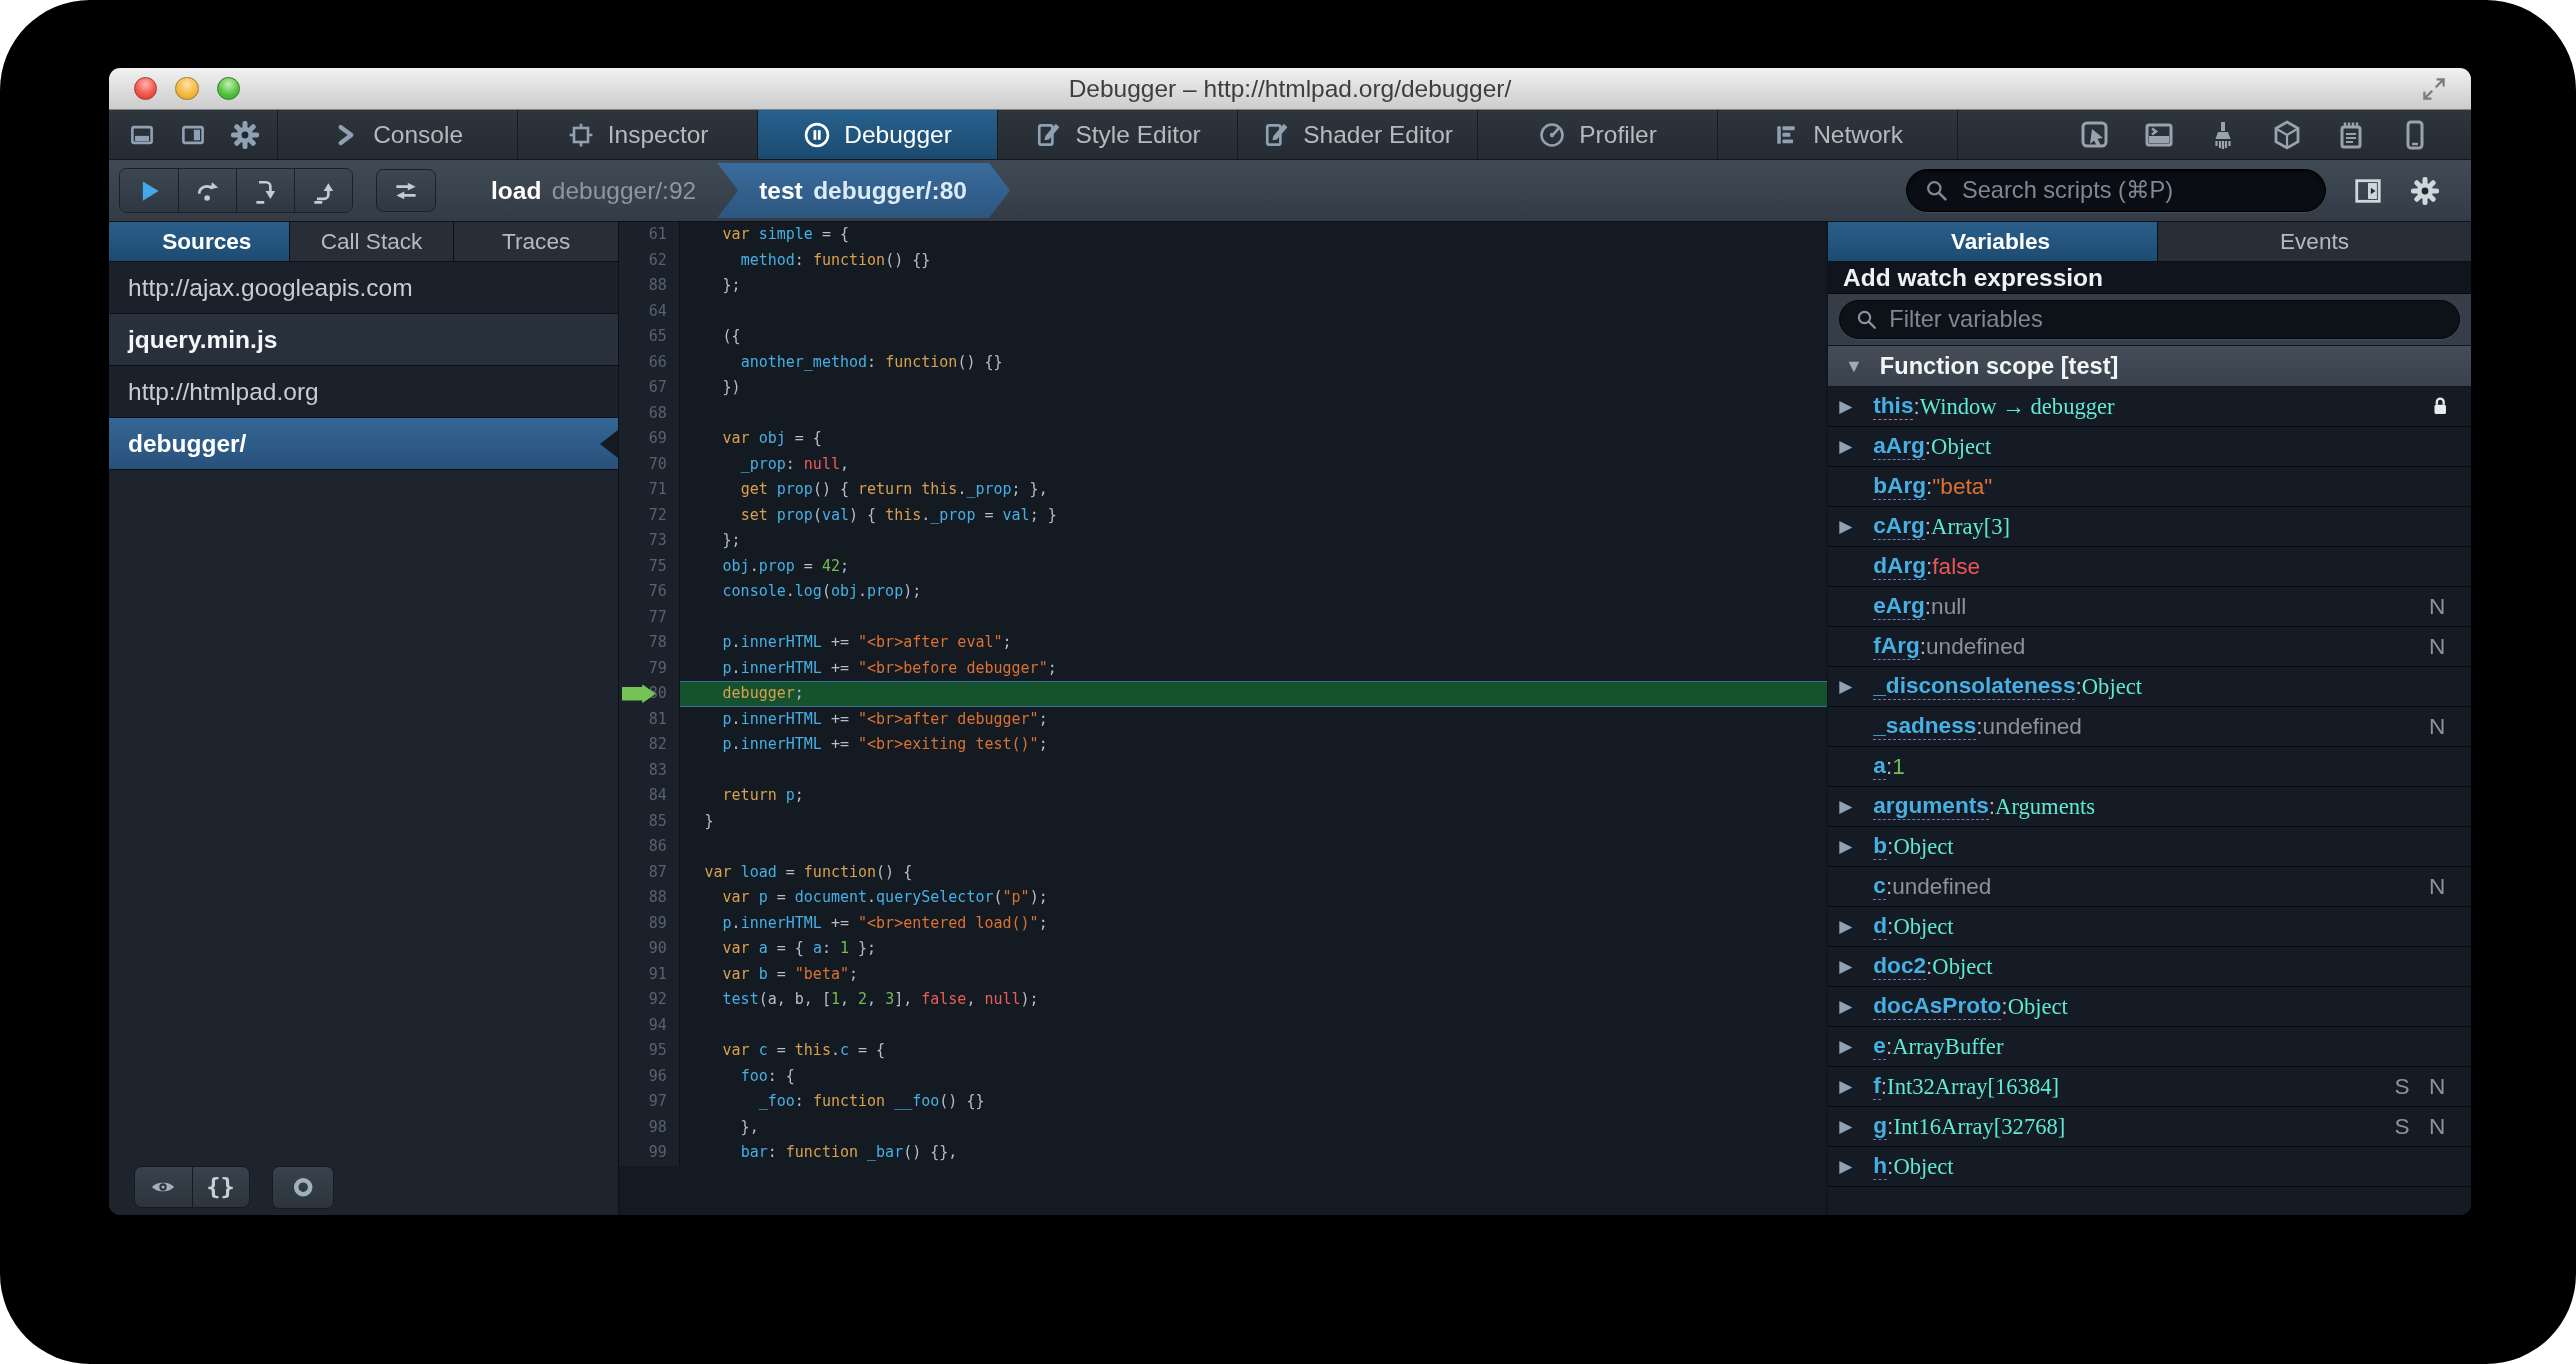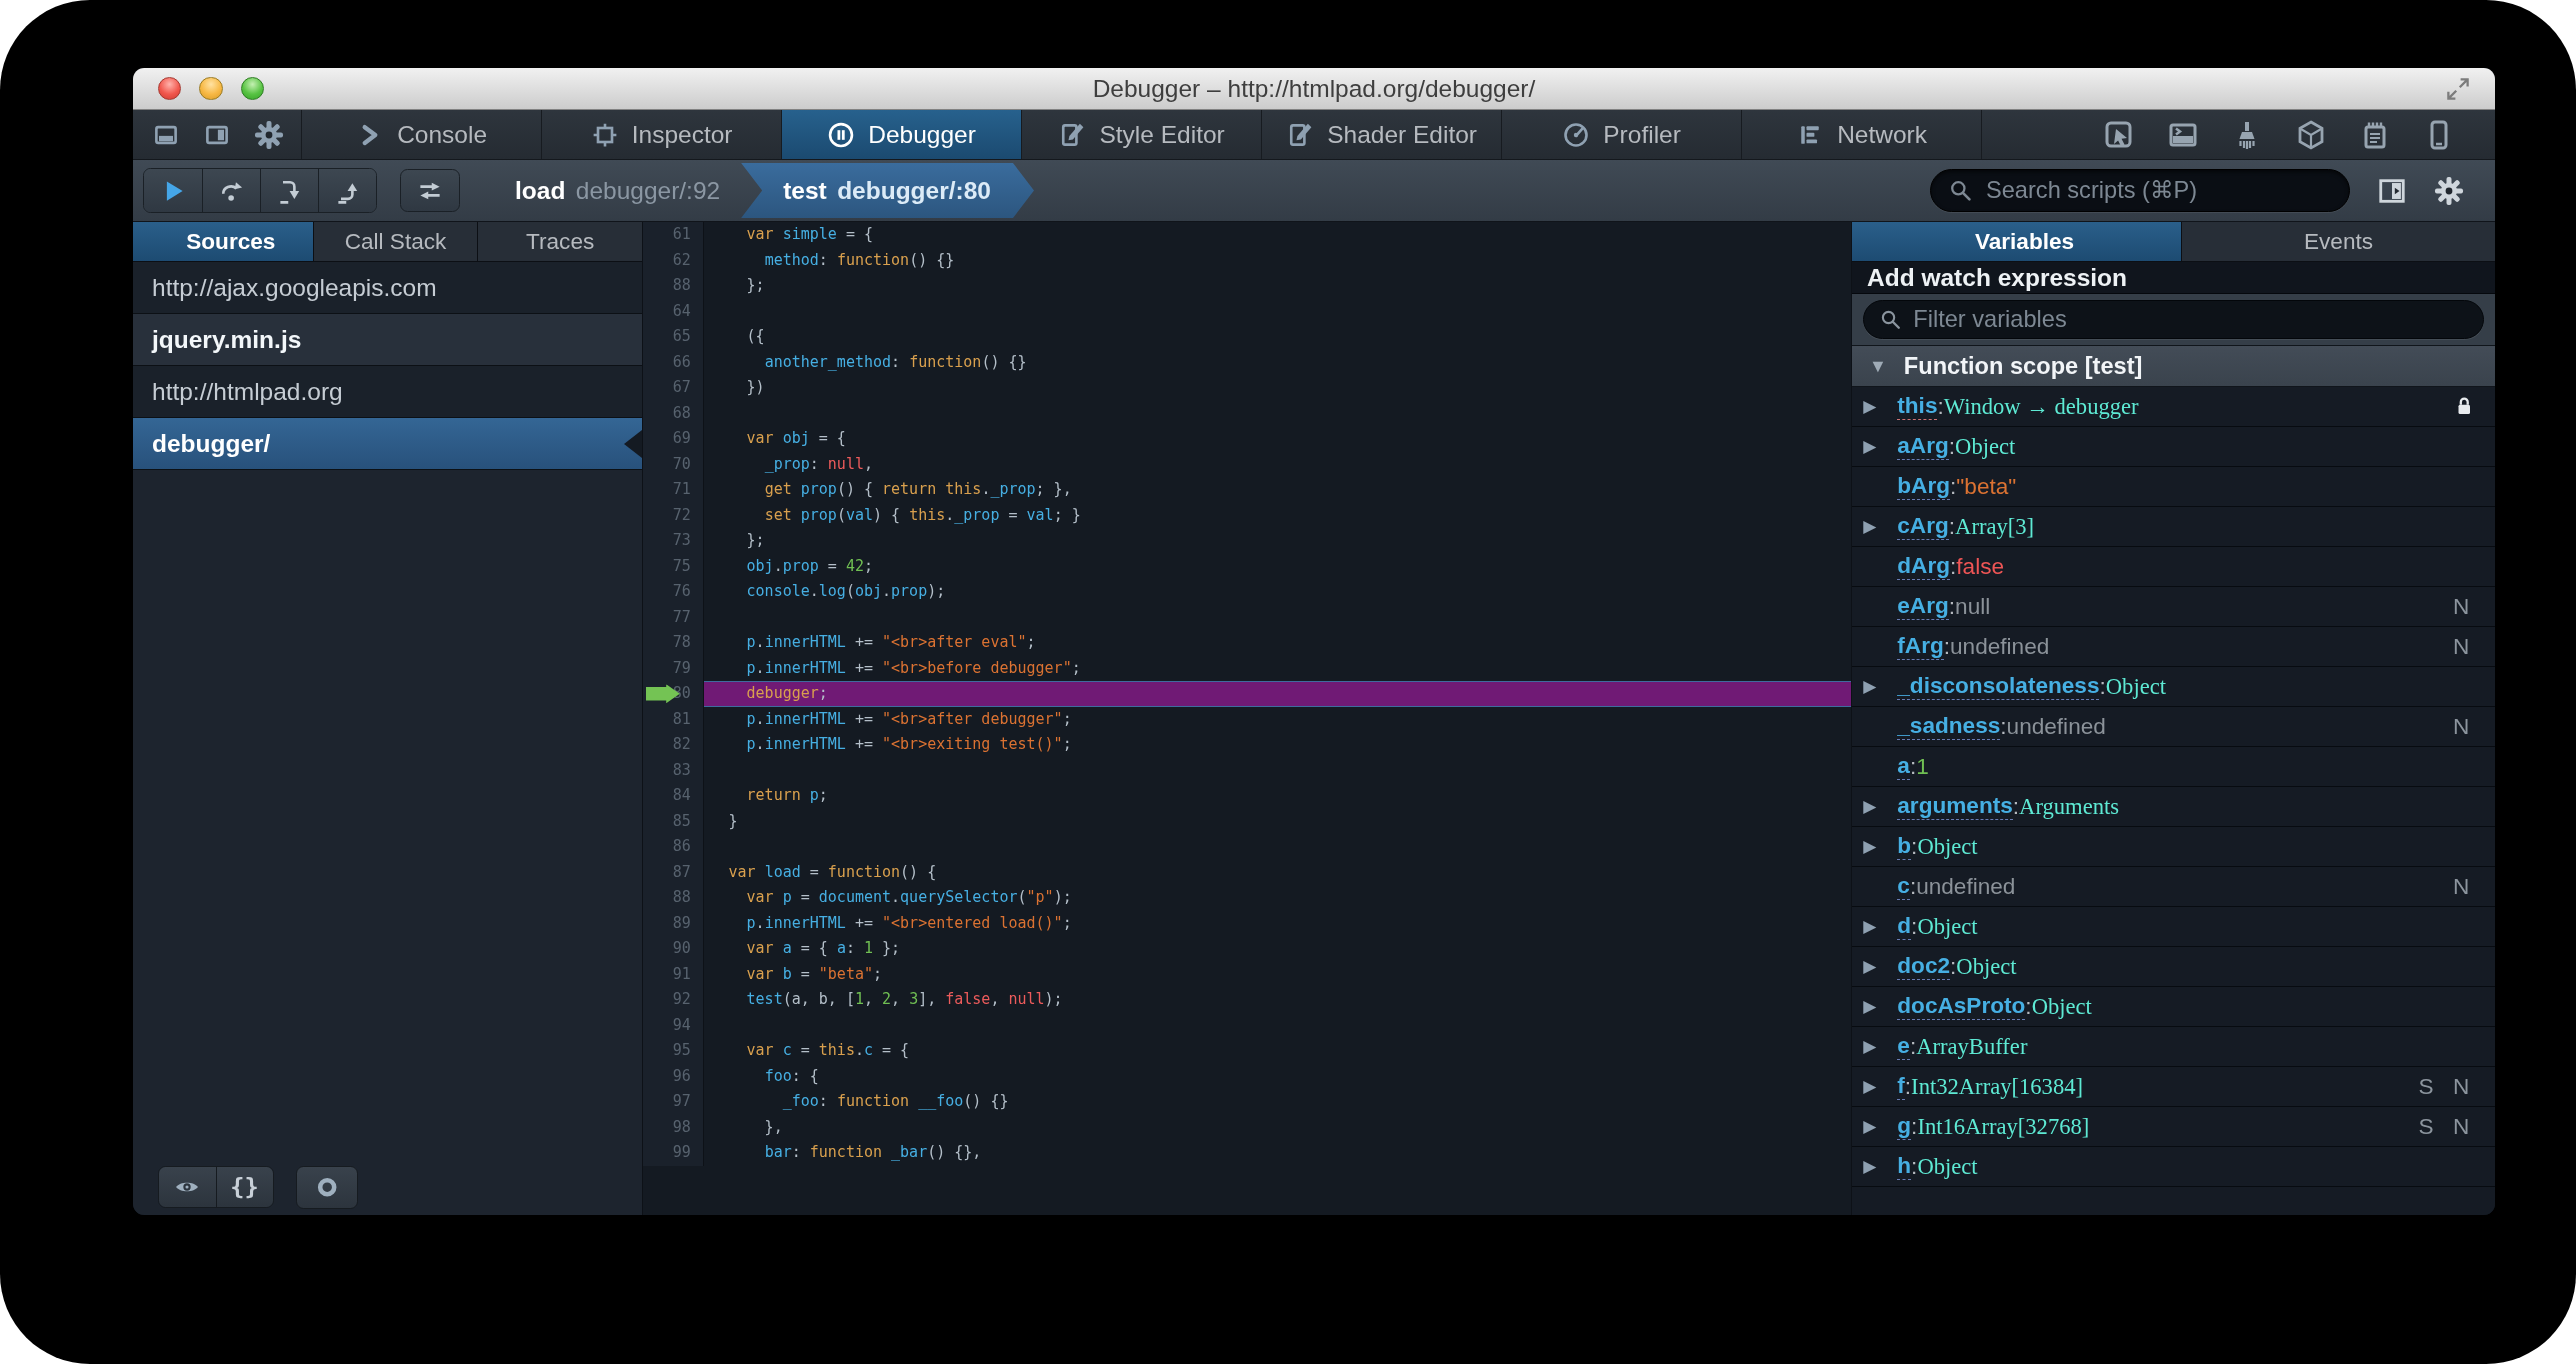--- a/index.html
+++ b/index.html
@@ -7,7 +7,7 @@
   .canvas{position:relative;width:2576px;height:1364px;background:#000;border-radius:90px;overflow:hidden;
           font-family:"Liberation Sans",sans-serif;}
   .window{position:absolute;left:109px;top:68px;width:2362px;height:1147px;border-radius:11.3px;overflow:hidden;
-          background:#151b24;box-shadow:0 42px 85px rgba(0,0,0,.85);margin-left:24px;}
+          background:#151b24;box-shadow:0 42px 85px rgba(0,0,0,.85);}
 
   
   .titlebar{height:42px;background:linear-gradient(#f1f1f1,#cccccc);border-bottom:0.9px solid #828282;

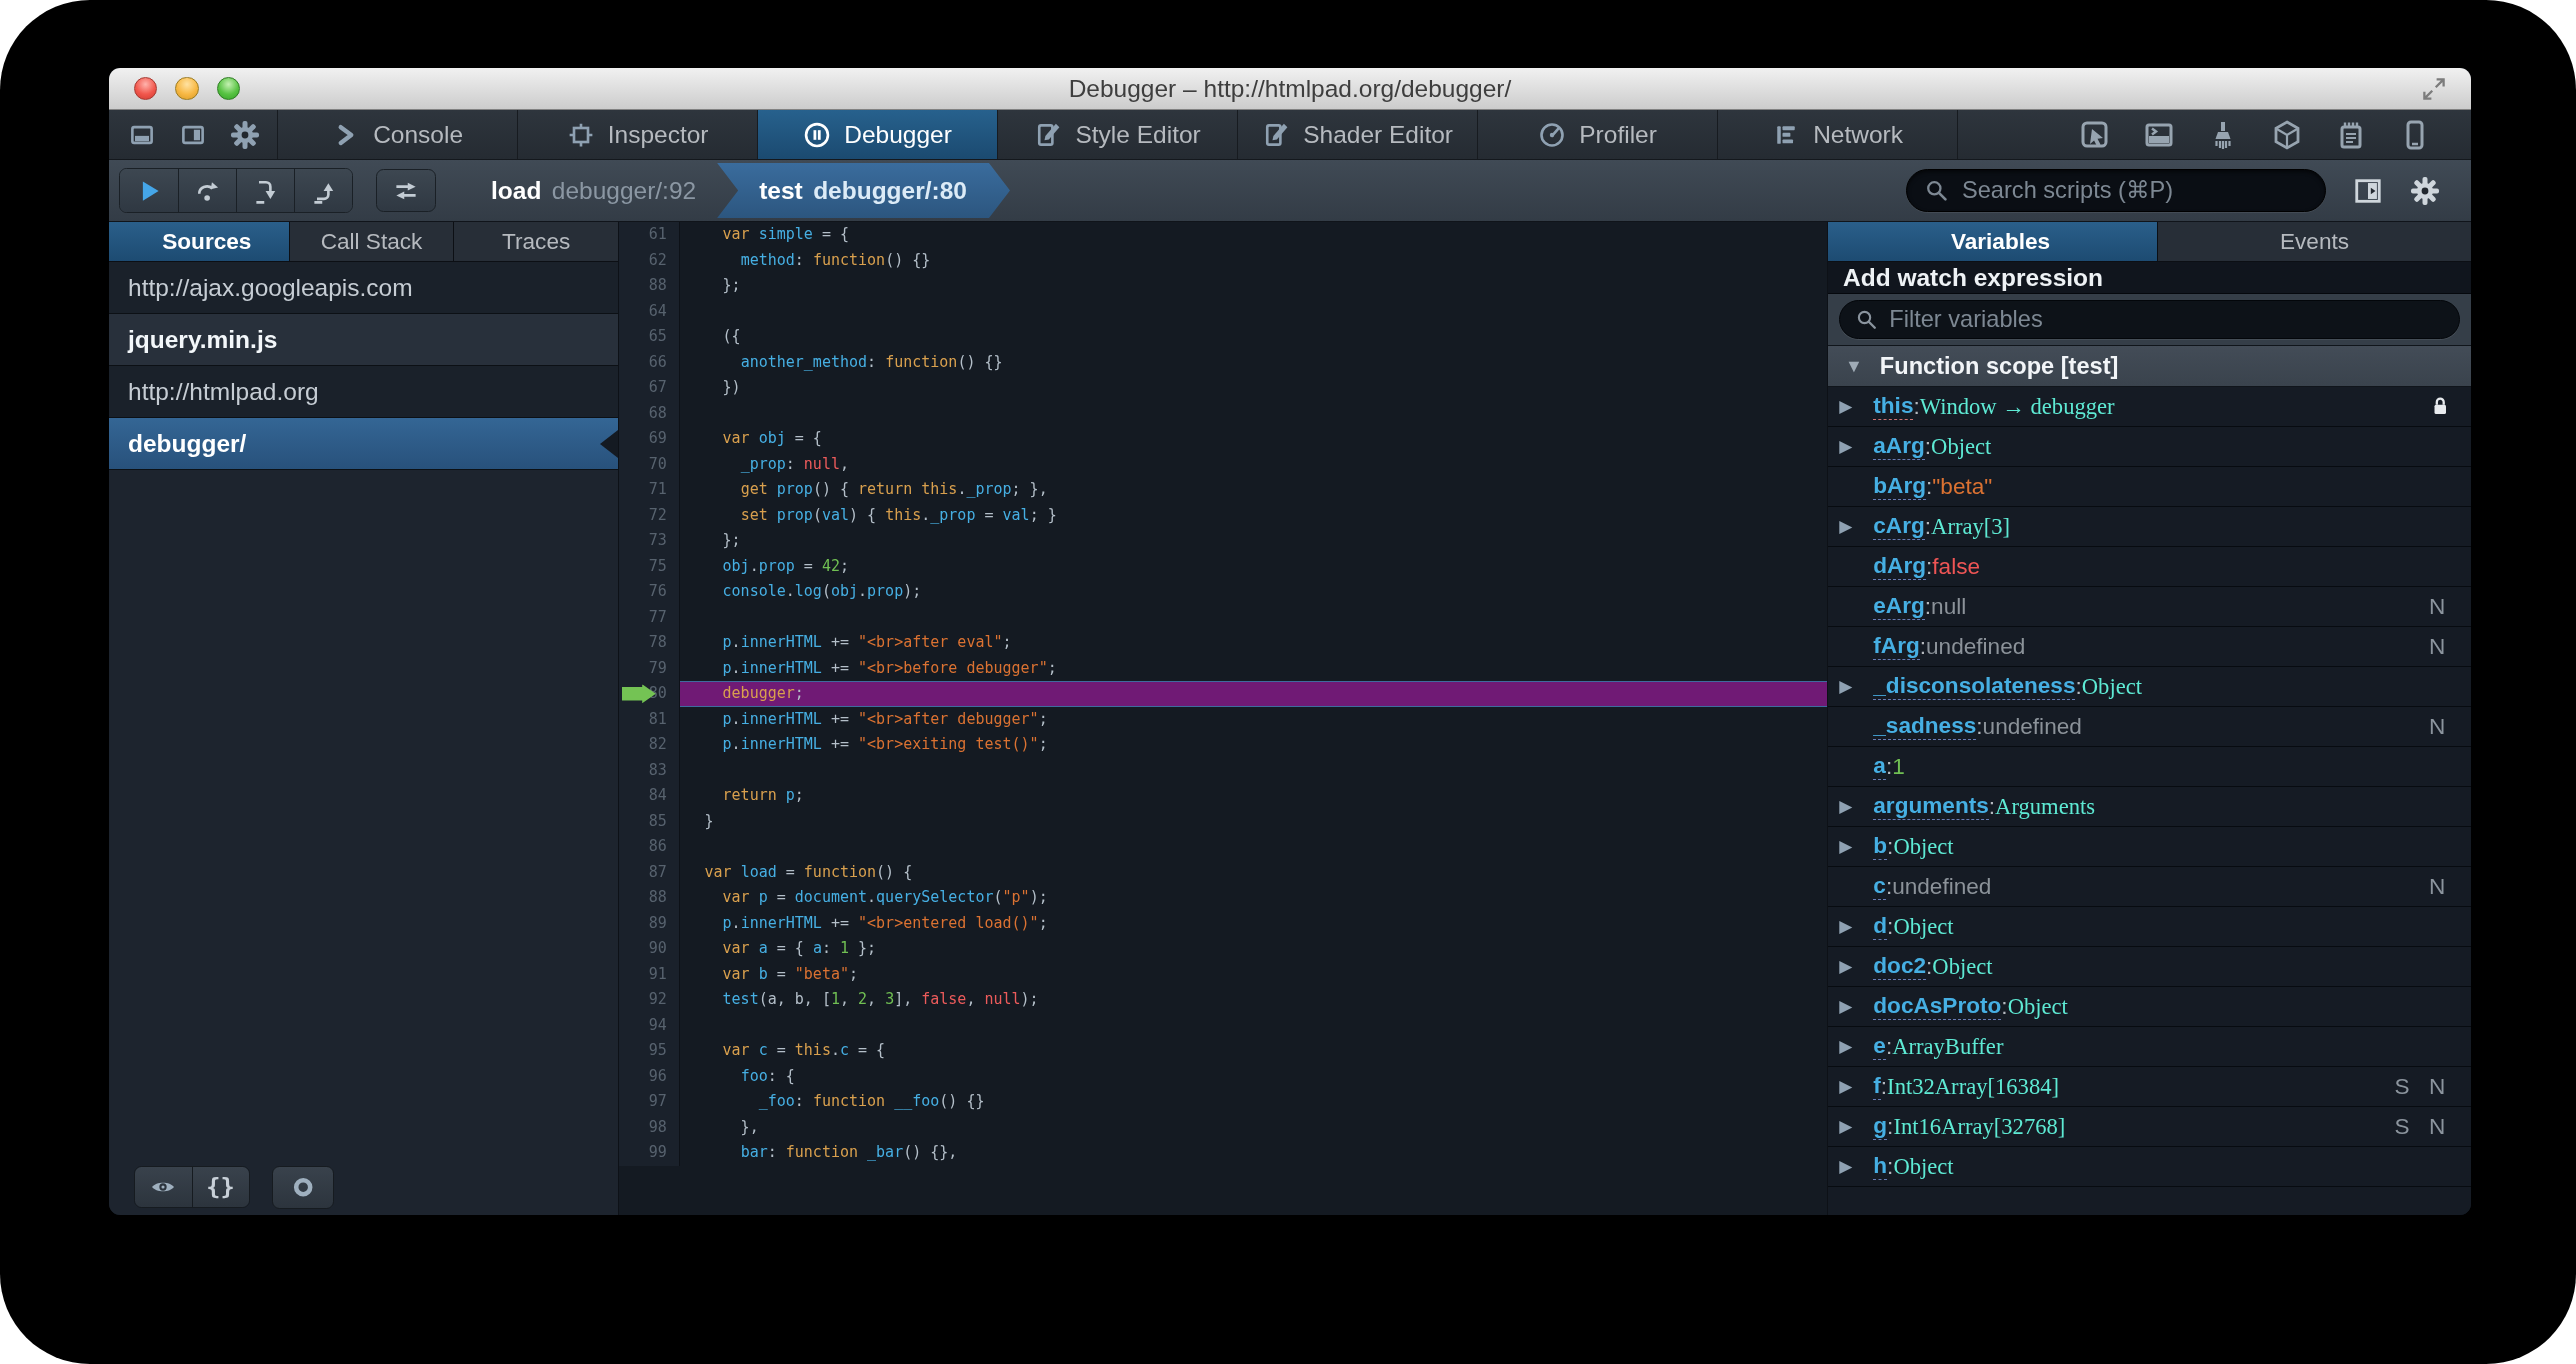--- a/index.html
+++ b/index.html
@@ -84,7 +84,7 @@
   .ln{flex:0 0 61px;background:#1a212b;border-right:1.9px solid #0d1117;color:#57626e;text-align:right;
       padding-right:12.3px;position:relative;}
   .codecell{flex:1;padding-left:24.5px;}
-  .line.cur .codecell{background:#701a75;box-shadow:inset 0 0.9px 0 #3e6b9e,inset 0 -0.9px 0 #3e6b9e;}
+  .line.cur .codecell{background:#14532d;box-shadow:inset 0 0.9px 0 #3e6b9e,inset 0 -0.9px 0 #3e6b9e;}
   .cur-arrow{position:absolute;left:2.8px;top:50%;transform:translateY(-50%);width:34px;height:19px;background:#74c354;
              clip-path:polygon(0 15%,60% 15%,60% 0,100% 50%,60% 100%,60% 85%,0 85%);}
   .t-k{color:#d9a04e;}.t-i{color:#46afe3;}.t-s{color:#db7232;}.t-n{color:#70bf53;}.t-a{color:#ec5b5b;}.t-p{color:#b4bfc9;}

